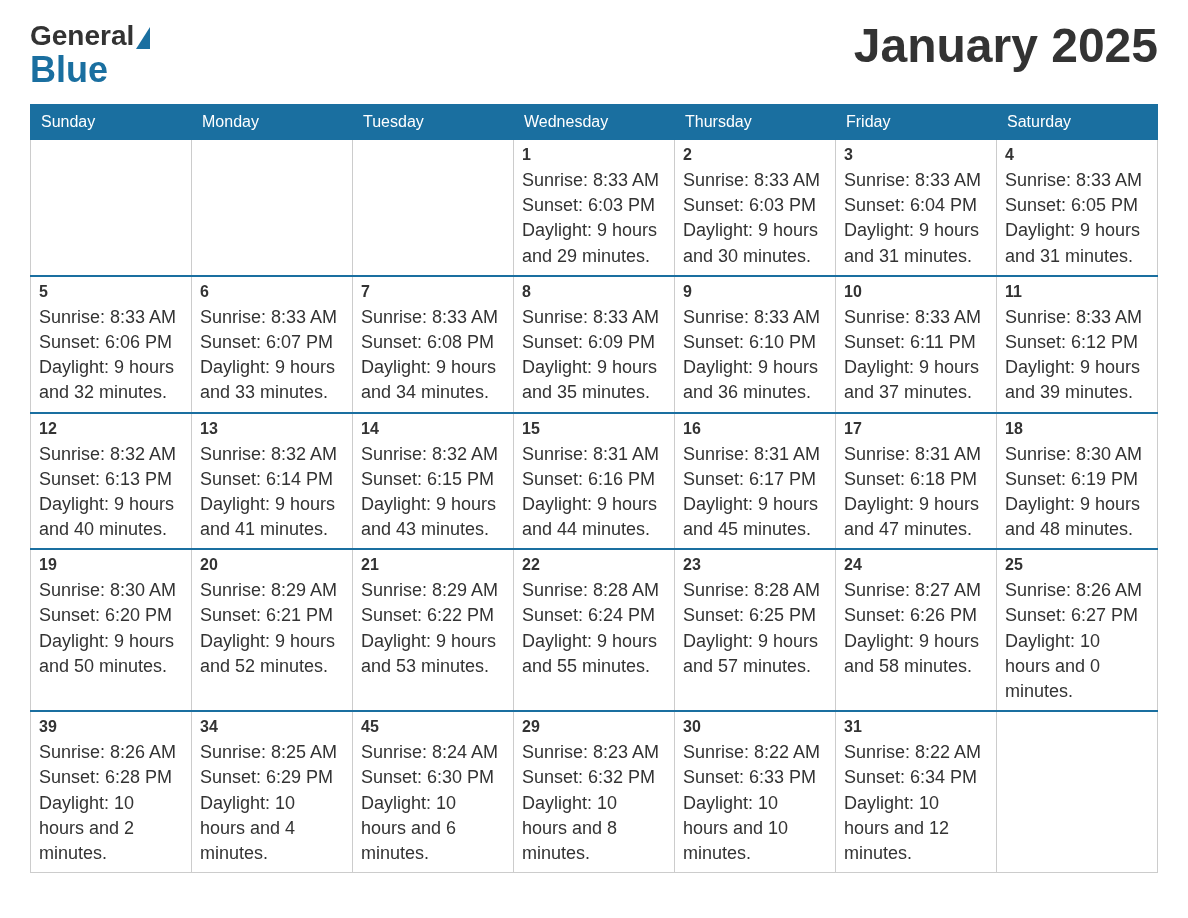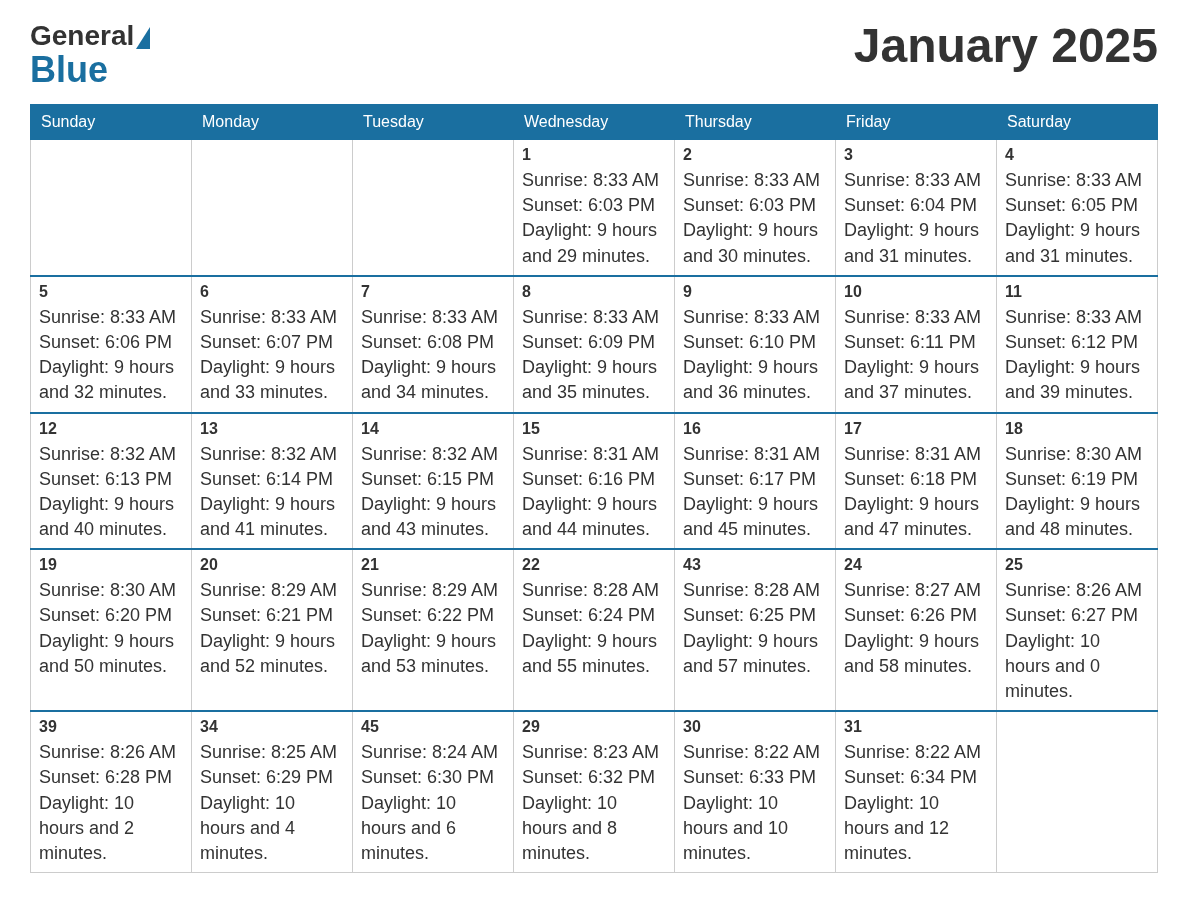--- a/index.html
+++ b/index.html
@@ -230,7 +230,7 @@
           <div class="day-info">Sunrise: 8:28 AM<br>Sunset: 6:24 PM<br>Daylight: 9 hours and 55 minutes.</div>
         </td>
         <td>
-          <span class="day-number">43</span>
+          <span class="day-number">23</span>
           <div class="day-info">Sunrise: 8:28 AM<br>Sunset: 6:25 PM<br>Daylight: 9 hours and 57 minutes.</div>
         </td>
         <td>

